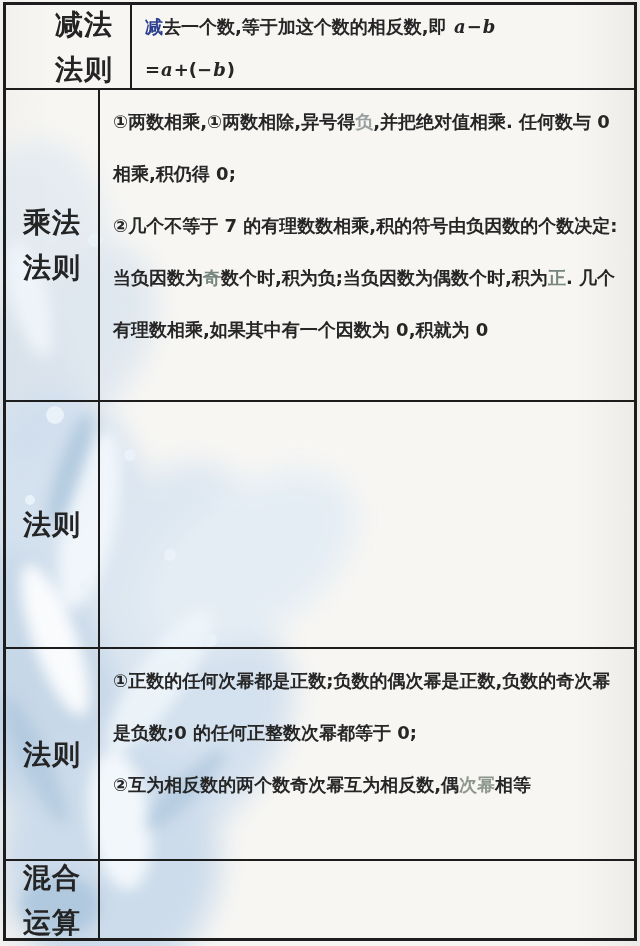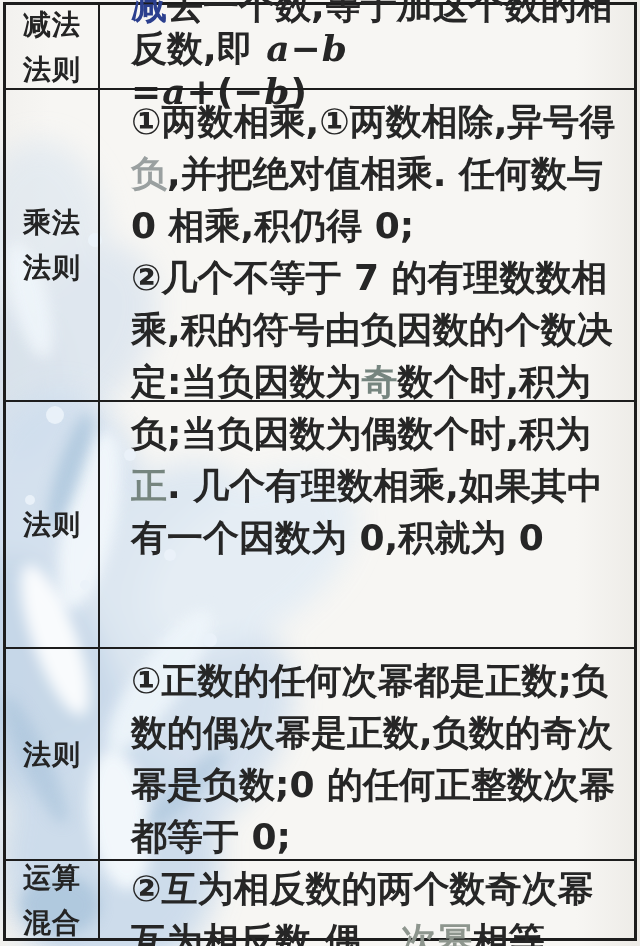--- a/index.html
+++ b/index.html
@@ -21,7 +21,7 @@
   }
   .row{display:flex;border-top:2.5px solid #1d1d1d;min-height:0;}
   .row:first-child{border-top:none;}
-  .r1{height:83px;}
+  .r1{height:83px;padding-left:32px;}
   .r2{height:310px;}
   .r3{height:245px;}
   .r4{height:210px;}

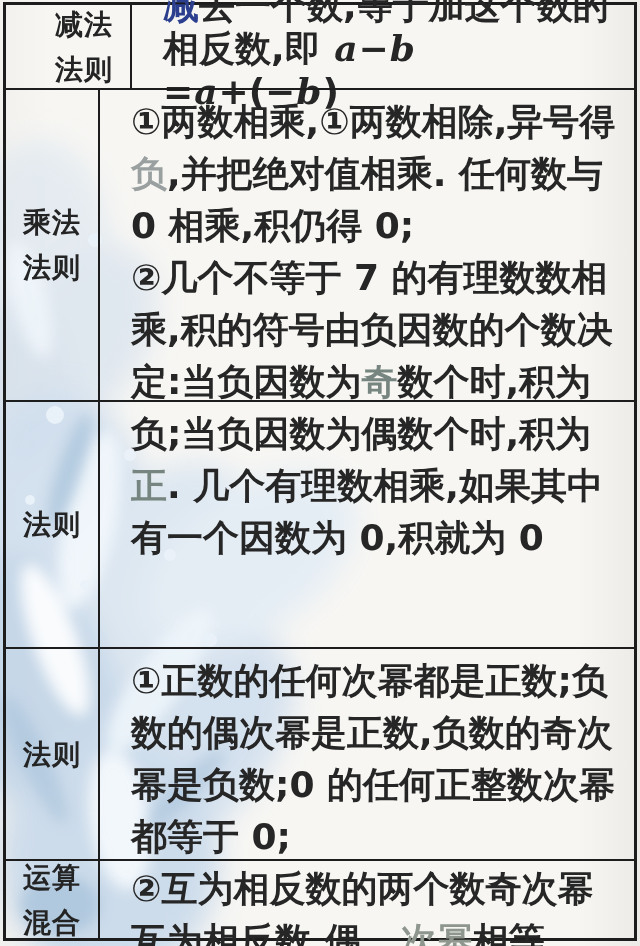--- a/index.html
+++ b/index.html
@@ -36,8 +36,8 @@
   .content{
     flex:1;min-width:0;
     padding:3px 8px 0 13px;
-    font-size:36px;font-weight:700;color:#262626;
-    display:flex;flex-direction:column;justify-content:center;margin-left:18px;
+    font-size:18px;font-weight:700;color:#262626;
+    display:flex;flex-direction:column;justify-content:center;
   }
   .r2 .content,.r3 .content,.r4 .content{justify-content:flex-start;padding-top:6px;}
   .para{margin:0;line-height:52px;}

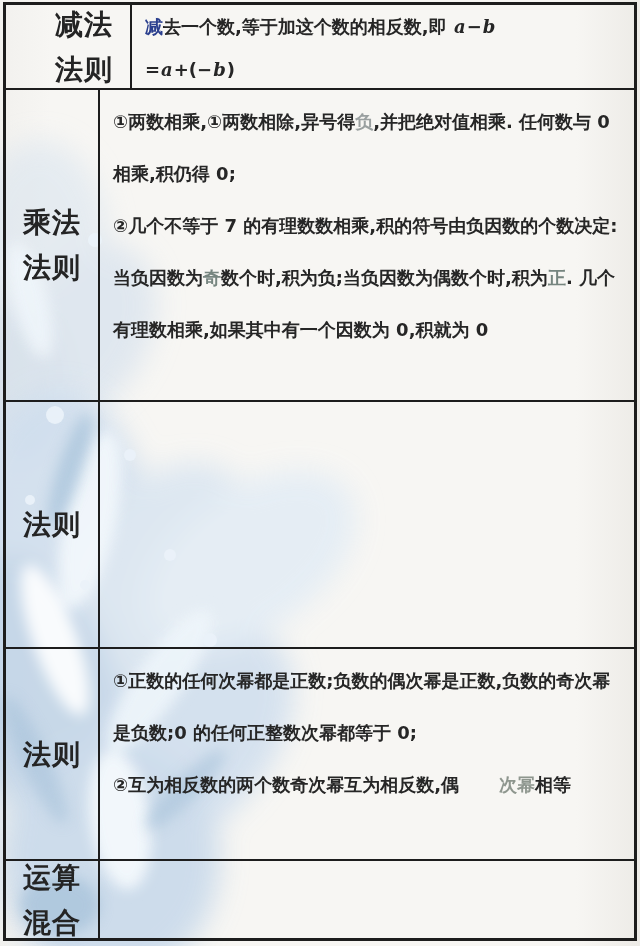--- a/index.html
+++ b/index.html
@@ -150,7 +150,7 @@
       </div>
       <div class="content">
           <p class="para"><span>①正数的任何次幂都是正数;负数的偶次幂是正数,负数的奇次幂是负数;0 的任何正整数次幂都等于 0;</span></p>
-          <p class="para"><span>②互为相反数的两个数奇次幂互为相反数,偶</span><span style="color: rgb(142, 150, 142); padding-left: 40px;">次幂</span><span>相等</span></p>
+          <p class="para"><span>②互为相反数的两个数奇次幂互为相反数,偶</span><span style="color: rgb(142, 150, 142);">次幂</span><span>相等</span></p>
         </div>
     </div>
 

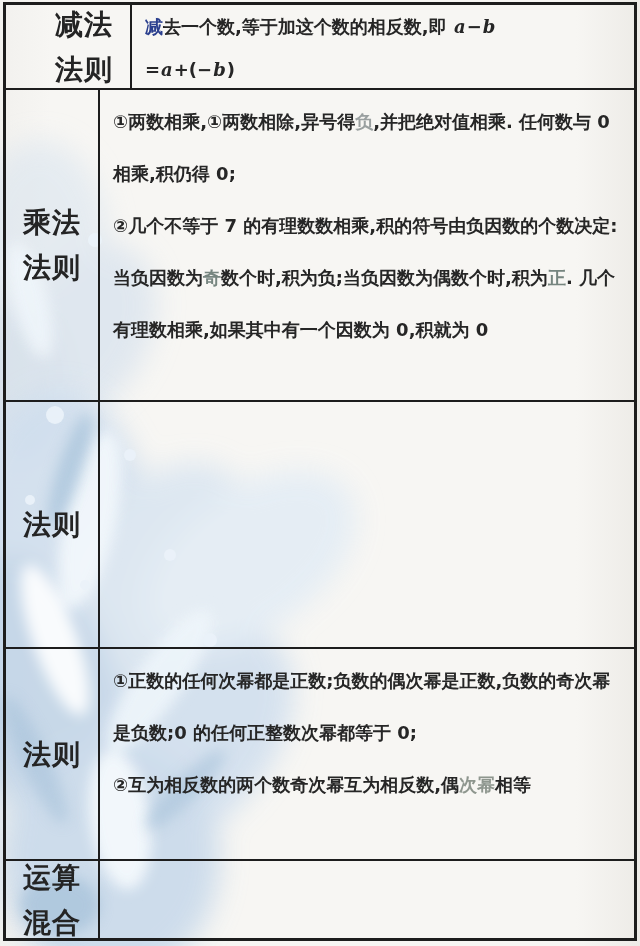--- a/index.html
+++ b/index.html
@@ -156,8 +156,8 @@
 
     <div class="row r5">
       <div class="label">
+        <div>混合</div>
         <div>运算</div>
-        <div>混合</div>
       </div>
     </div>
 

